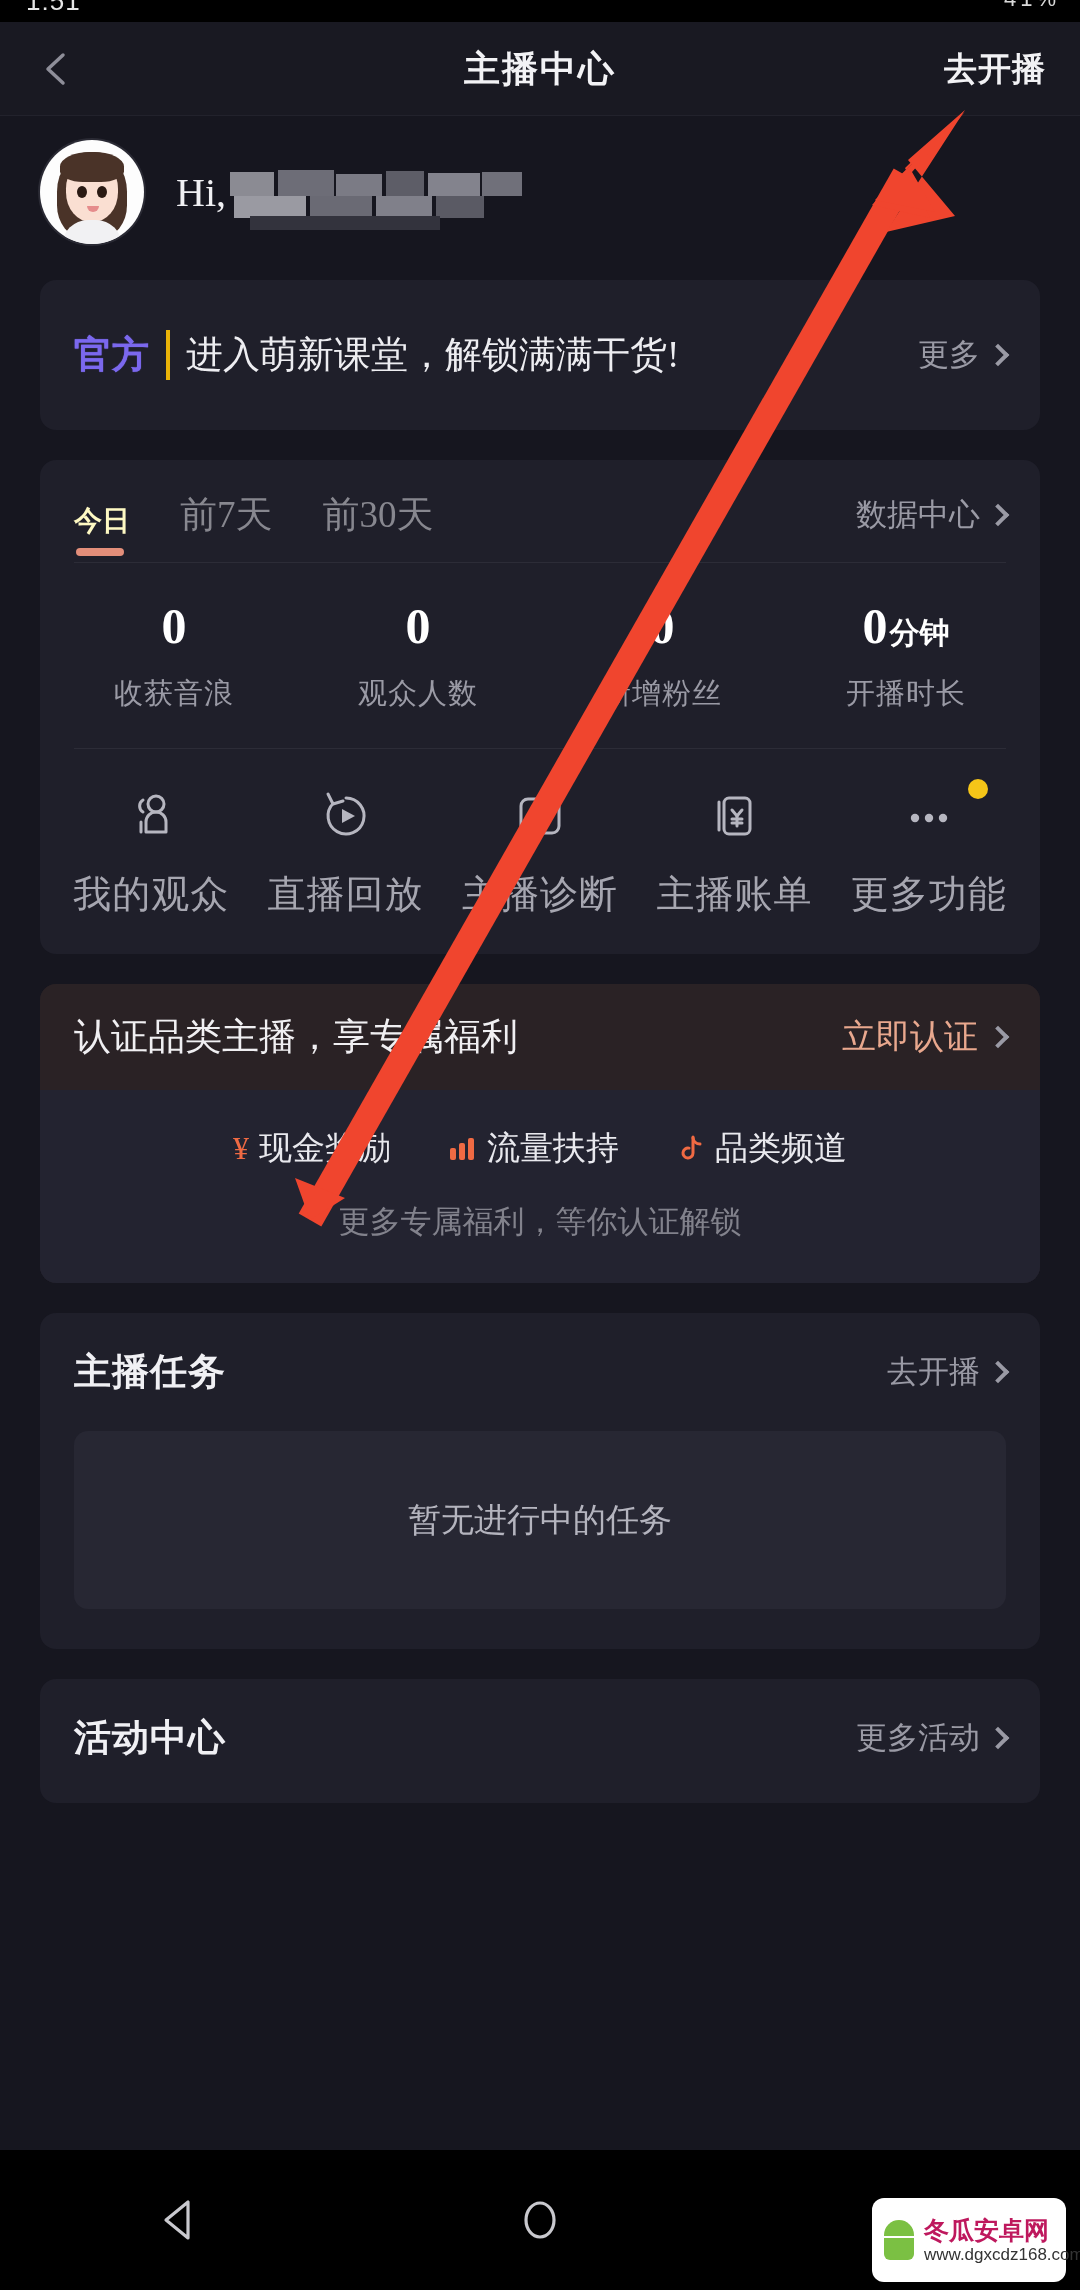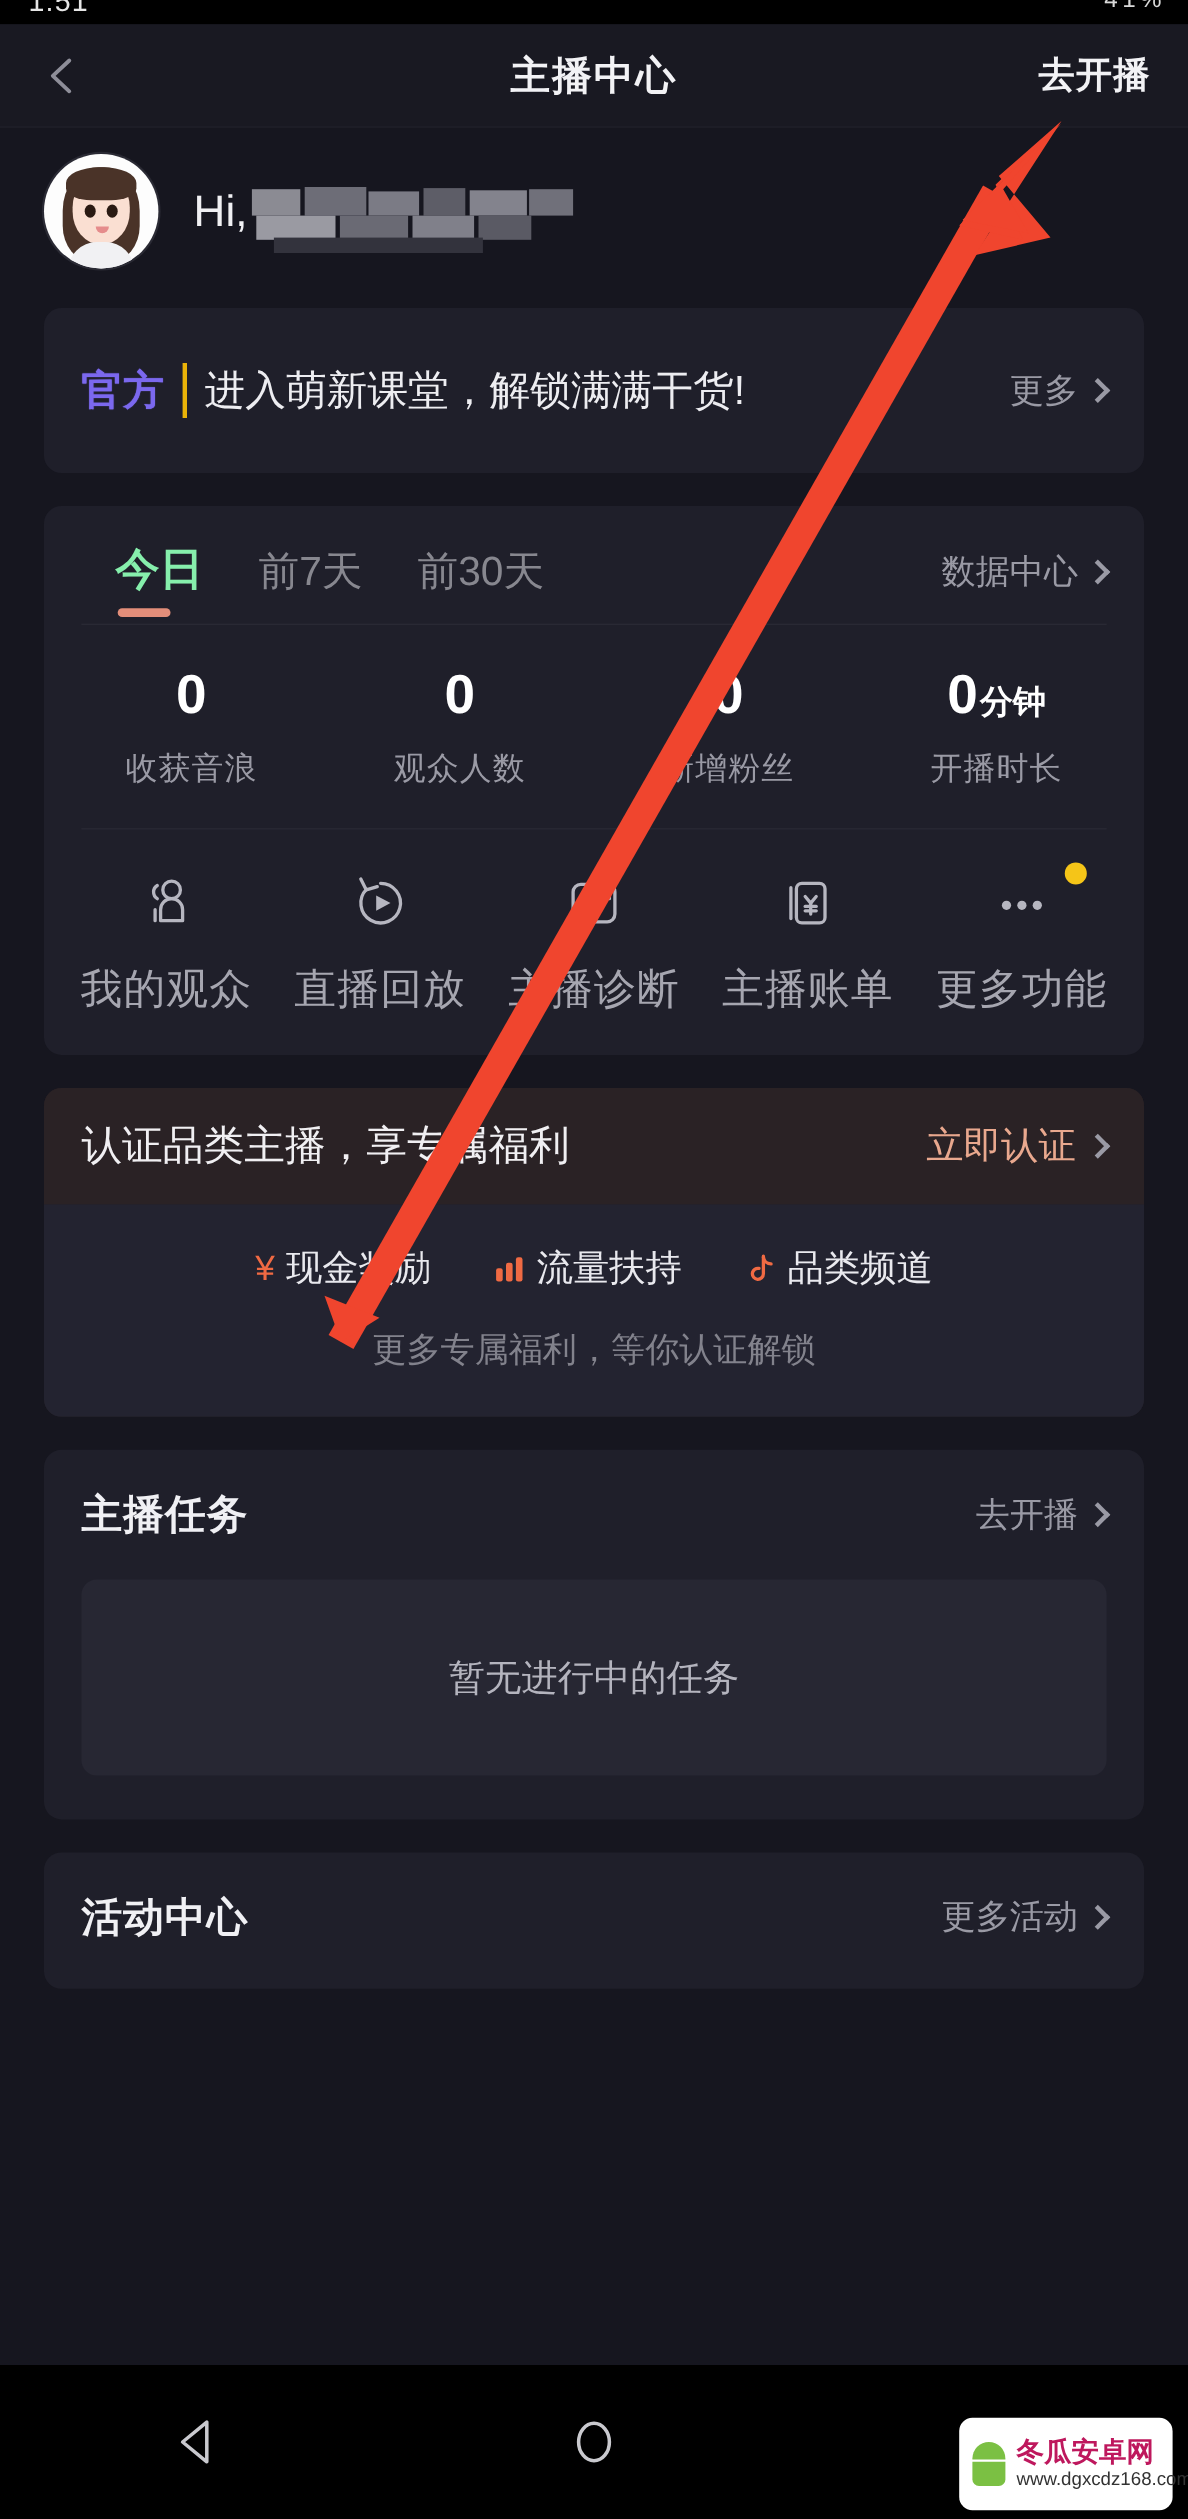--- a/index.html
+++ b/index.html
@@ -23,7 +23,7 @@
   
   #app {
     position:absolute; top:22px; left:0; right:0; bottom:140px;
-    background:#16161F; overflow:hidden;
+    background:#16161F; overflow:hidden;font-family:Liberation Serif, serif;
   }
 
   

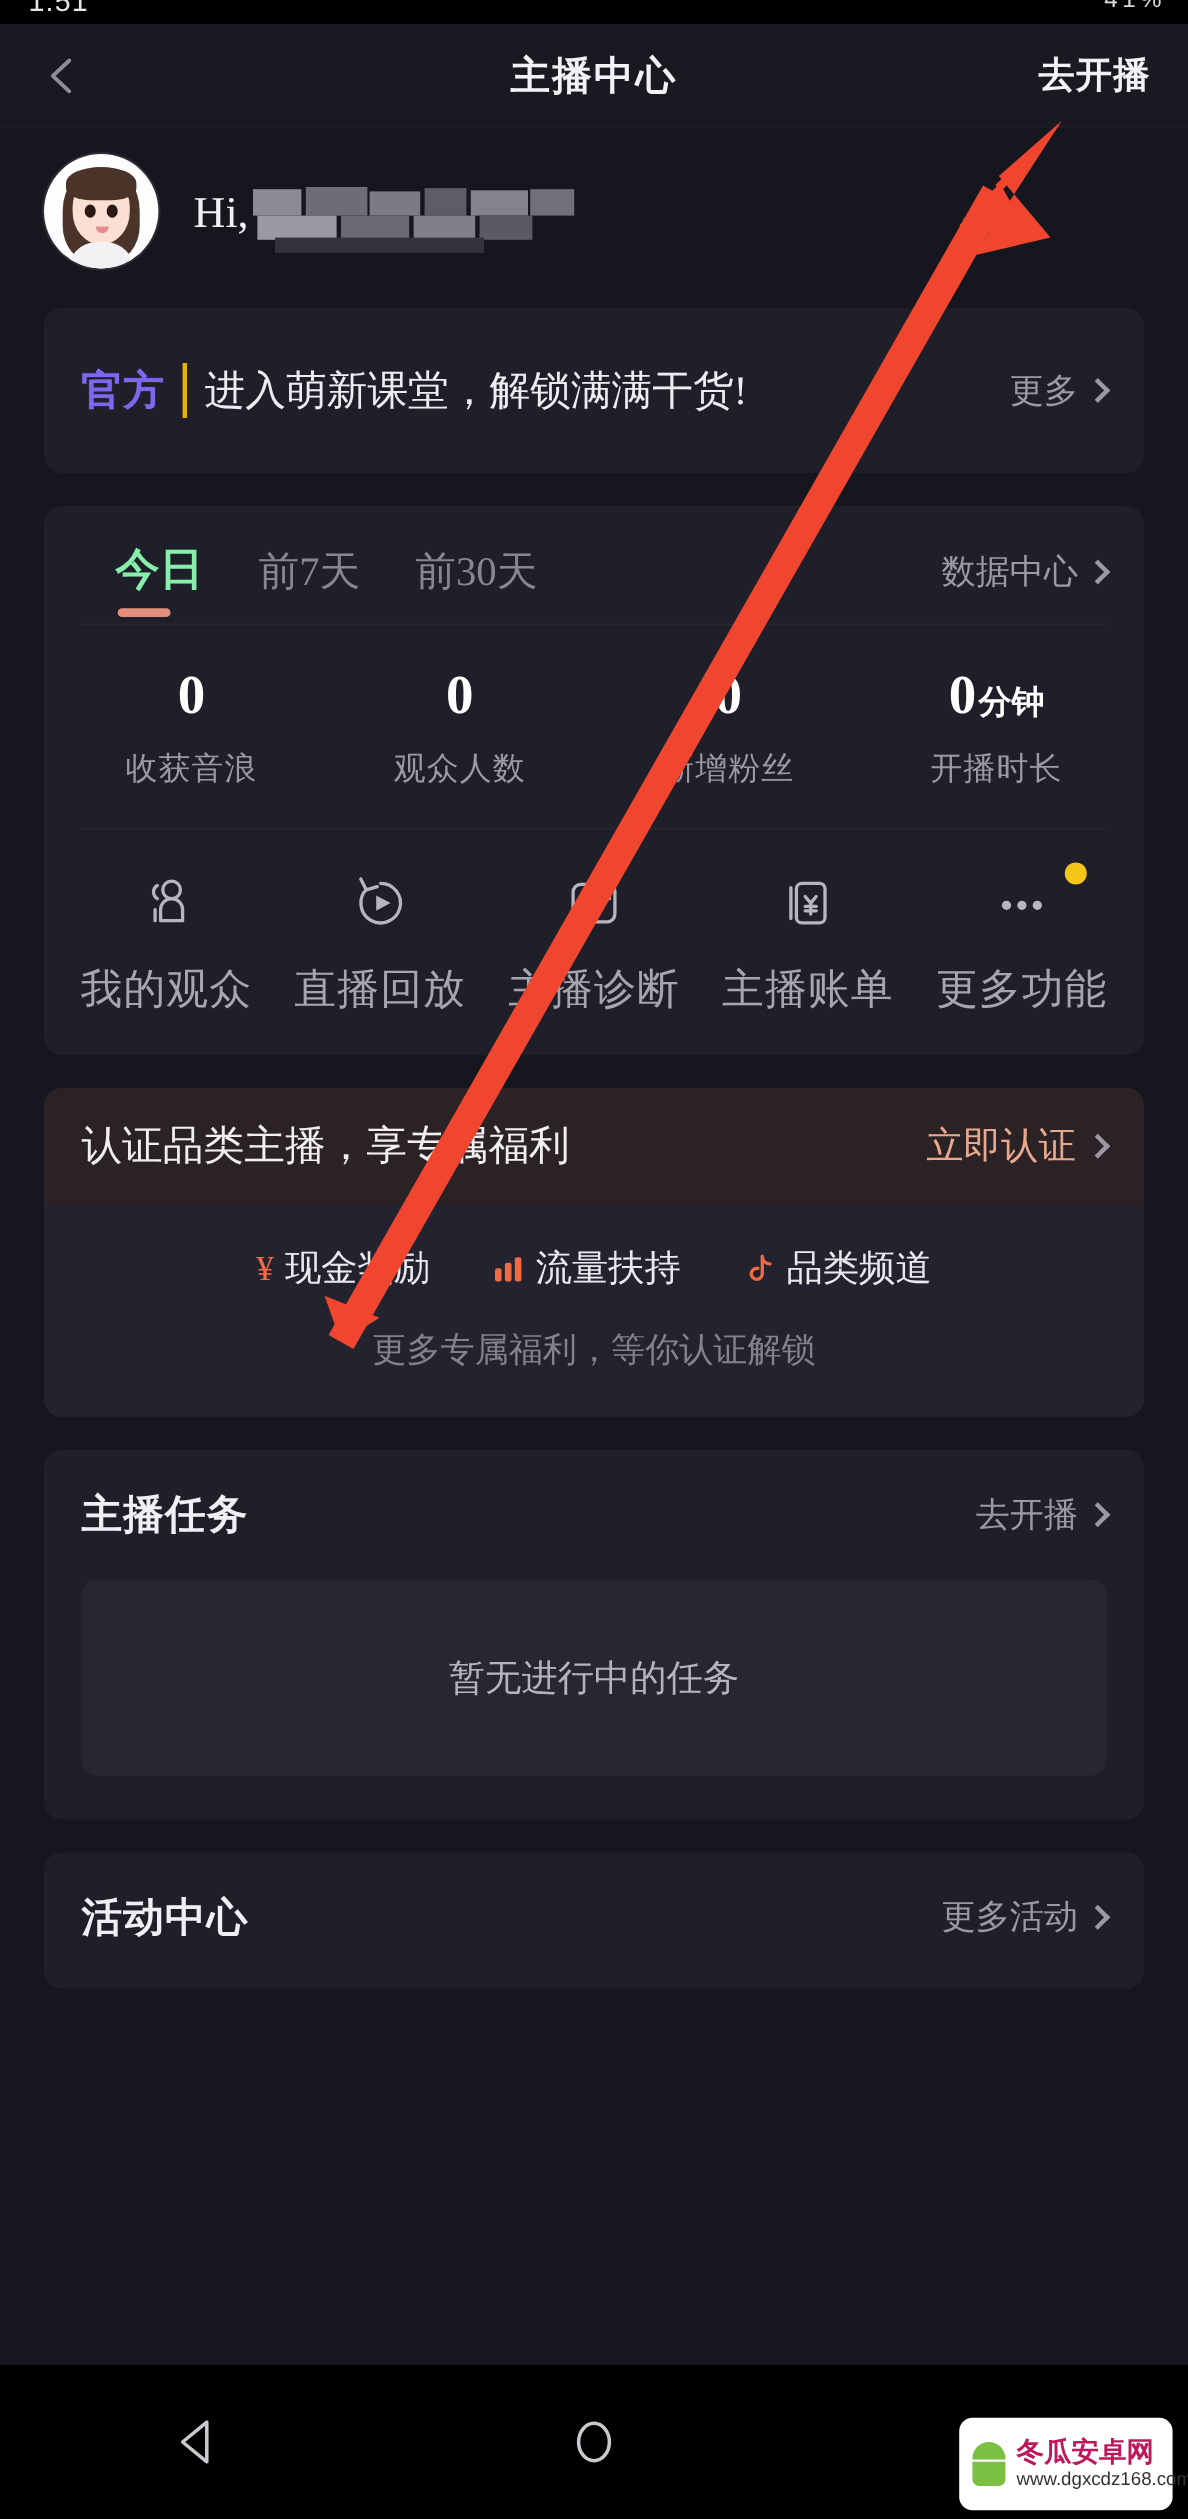--- a/index.html
+++ b/index.html
@@ -112,7 +112,7 @@
   #datacard { margin-top:30px; padding:0 0 34px 0; }
   #tabs { display:flex; align-items:flex-end; padding:30px 34px 0 34px; position:relative; }
   .tab { font-size:37px; color:#87878F; margin-right:50px; padding-bottom:22px; position:relative; white-space:nowrap;}
-  .tab.active { color:#86efac; font-weight:bold; font-size:40px;margin-left:31px; }
+  .tab.active { color:#fef9c3; font-weight:bold; font-size:28px; }
   .tab.active::after {
     content:""; position:absolute; left:2px; bottom:6px; width:48px; height:8px;
     background:#E38E7A; border-radius:4px;

